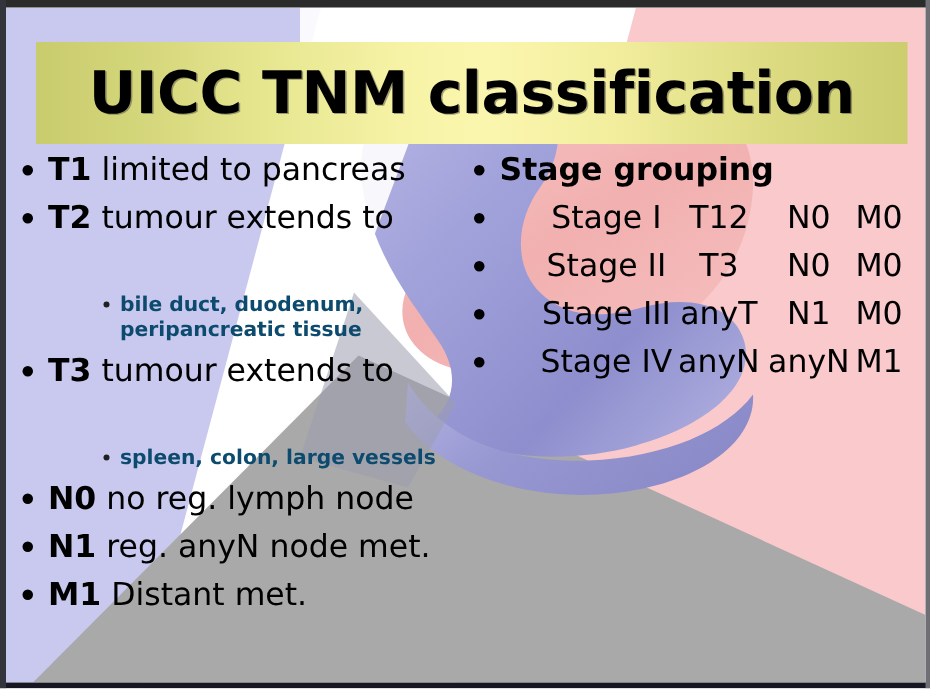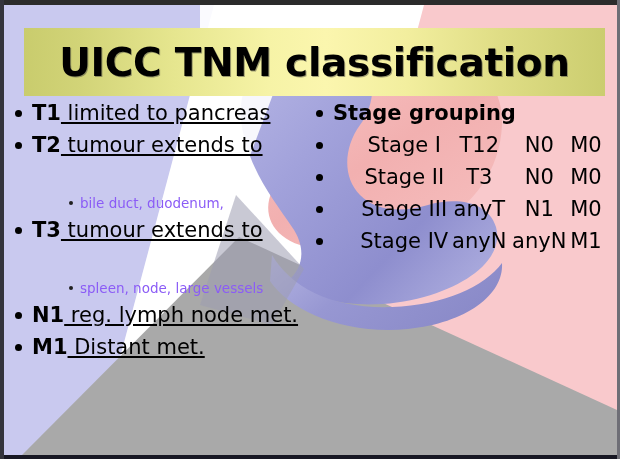--- a/index.html
+++ b/index.html
@@ -137,7 +137,6 @@
   }
   li.item .rest {
     font-weight: normal;
-    text-decoration: underline;
   }
 
   

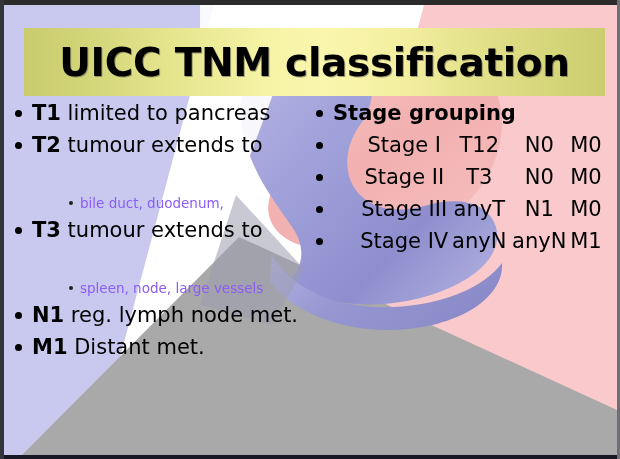--- a/index.html
+++ b/index.html
@@ -149,8 +149,8 @@
     position: relative;
     font-size: 13.5px;
     line-height: 17px;
-    color: #8b5cf6;
-    font-weight: normal;
+    color: #0c4a6e;
+    font-weight: bold;
     white-space: nowrap;
     margin-top: 36px;
   }

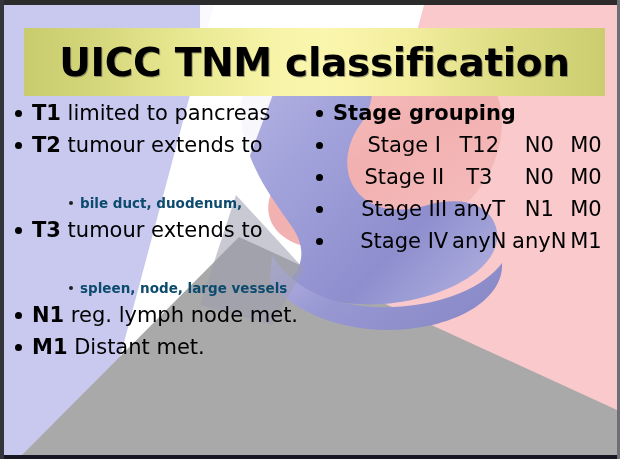--- a/index.html
+++ b/index.html
@@ -262,6 +262,7 @@
           <li class="subitem">
             <span class="bullet-sm"></span>
             <span class="line2">bile duct, duodenum,</span>
+            <span class="line2">peripancreatic tissue</span>
           </li>
         </ul>
       </li>

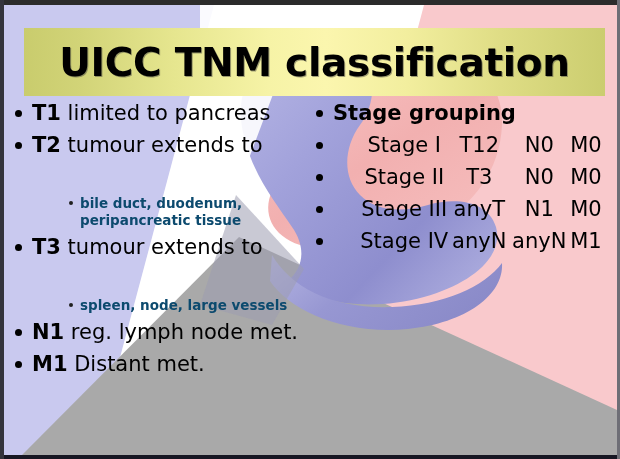--- a/index.html
+++ b/index.html
@@ -273,7 +273,7 @@
         <ul class="lvl2">
           <li class="subitem">
             <span class="bullet-sm"></span>
-            <span class="line2">spleen, node, large vessels</span>
+            <span class="line2">spleen, colon, large vessels</span>
           </li>
         </ul>
       </li>

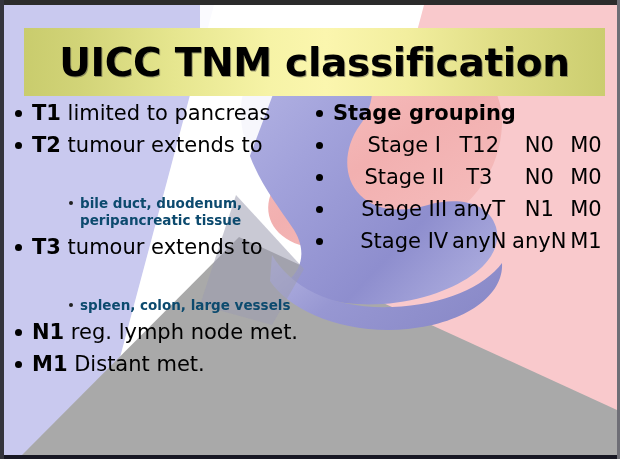--- a/index.html
+++ b/index.html
@@ -278,6 +278,10 @@
         </ul>
       </li>
 
+      <li class="item">
+        <span class="bullet"></span>
+        <b class="code">N0</b><span class="rest"> no reg. lymph node</span>
+      </li>
 
       <li class="item">
         <span class="bullet"></span>

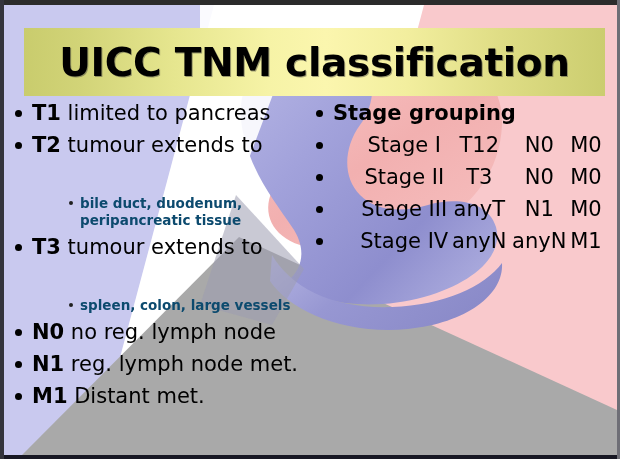--- a/index.html
+++ b/index.html
@@ -285,7 +285,7 @@
 
       <li class="item">
         <span class="bullet"></span>
-        <b class="code">N1</b><span class="rest"> reg. lymph node met.</span>
+        <b class="code">N1</b><span class="rest"> reg. anyN node met.</span>
       </li>
 
 

